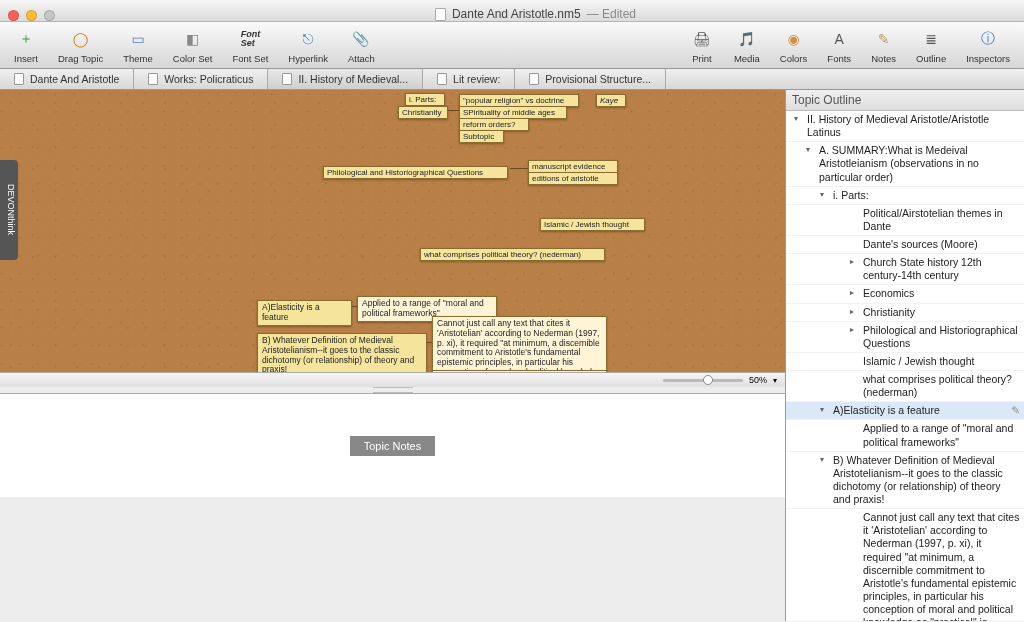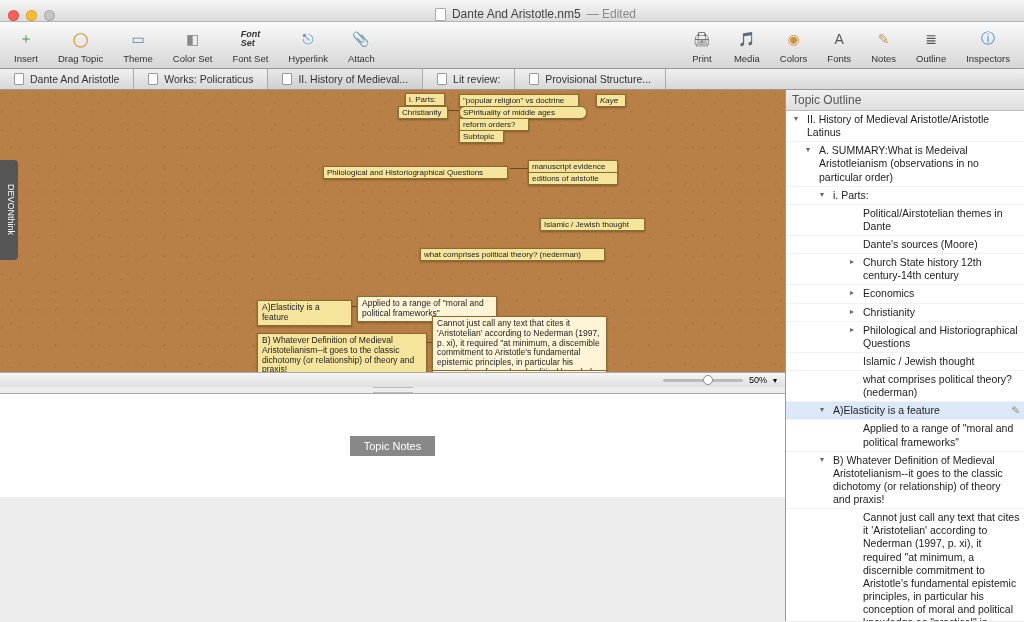--- a/index.html
+++ b/index.html
@@ -155,7 +155,7 @@
         <div class="node tiny" style="left: 405px; top: 3px; width: 40px;">i. Parts:</div>
         <div class="node tiny" style="left: 398px; top: 16px; width: 50px;">Christianity</div>
         <div class="node tiny" style="left: 459px; top: 4px; width: 120px;">"popular religion" vs doctrine</div>
-        <div class="node tiny" style="left: 459px; top: 16px; width: 128px; border-radius: 6px;">SPirituality of middle ages</div>
+        <div class="node tiny" style="left: 459px; top: 16px; width: 108px;">SPirituality of middle ages</div>
         <div class="node tiny" style="left: 459px; top: 28px; width: 70px;">reform orders?</div>
         <div class="node tiny" style="left: 459px; top: 40px; width: 45px;">Subtopic</div>
         <div class="node tiny" style="left: 596px; top: 4px; width: 30px; font-style: italic;">Kaye</div>

